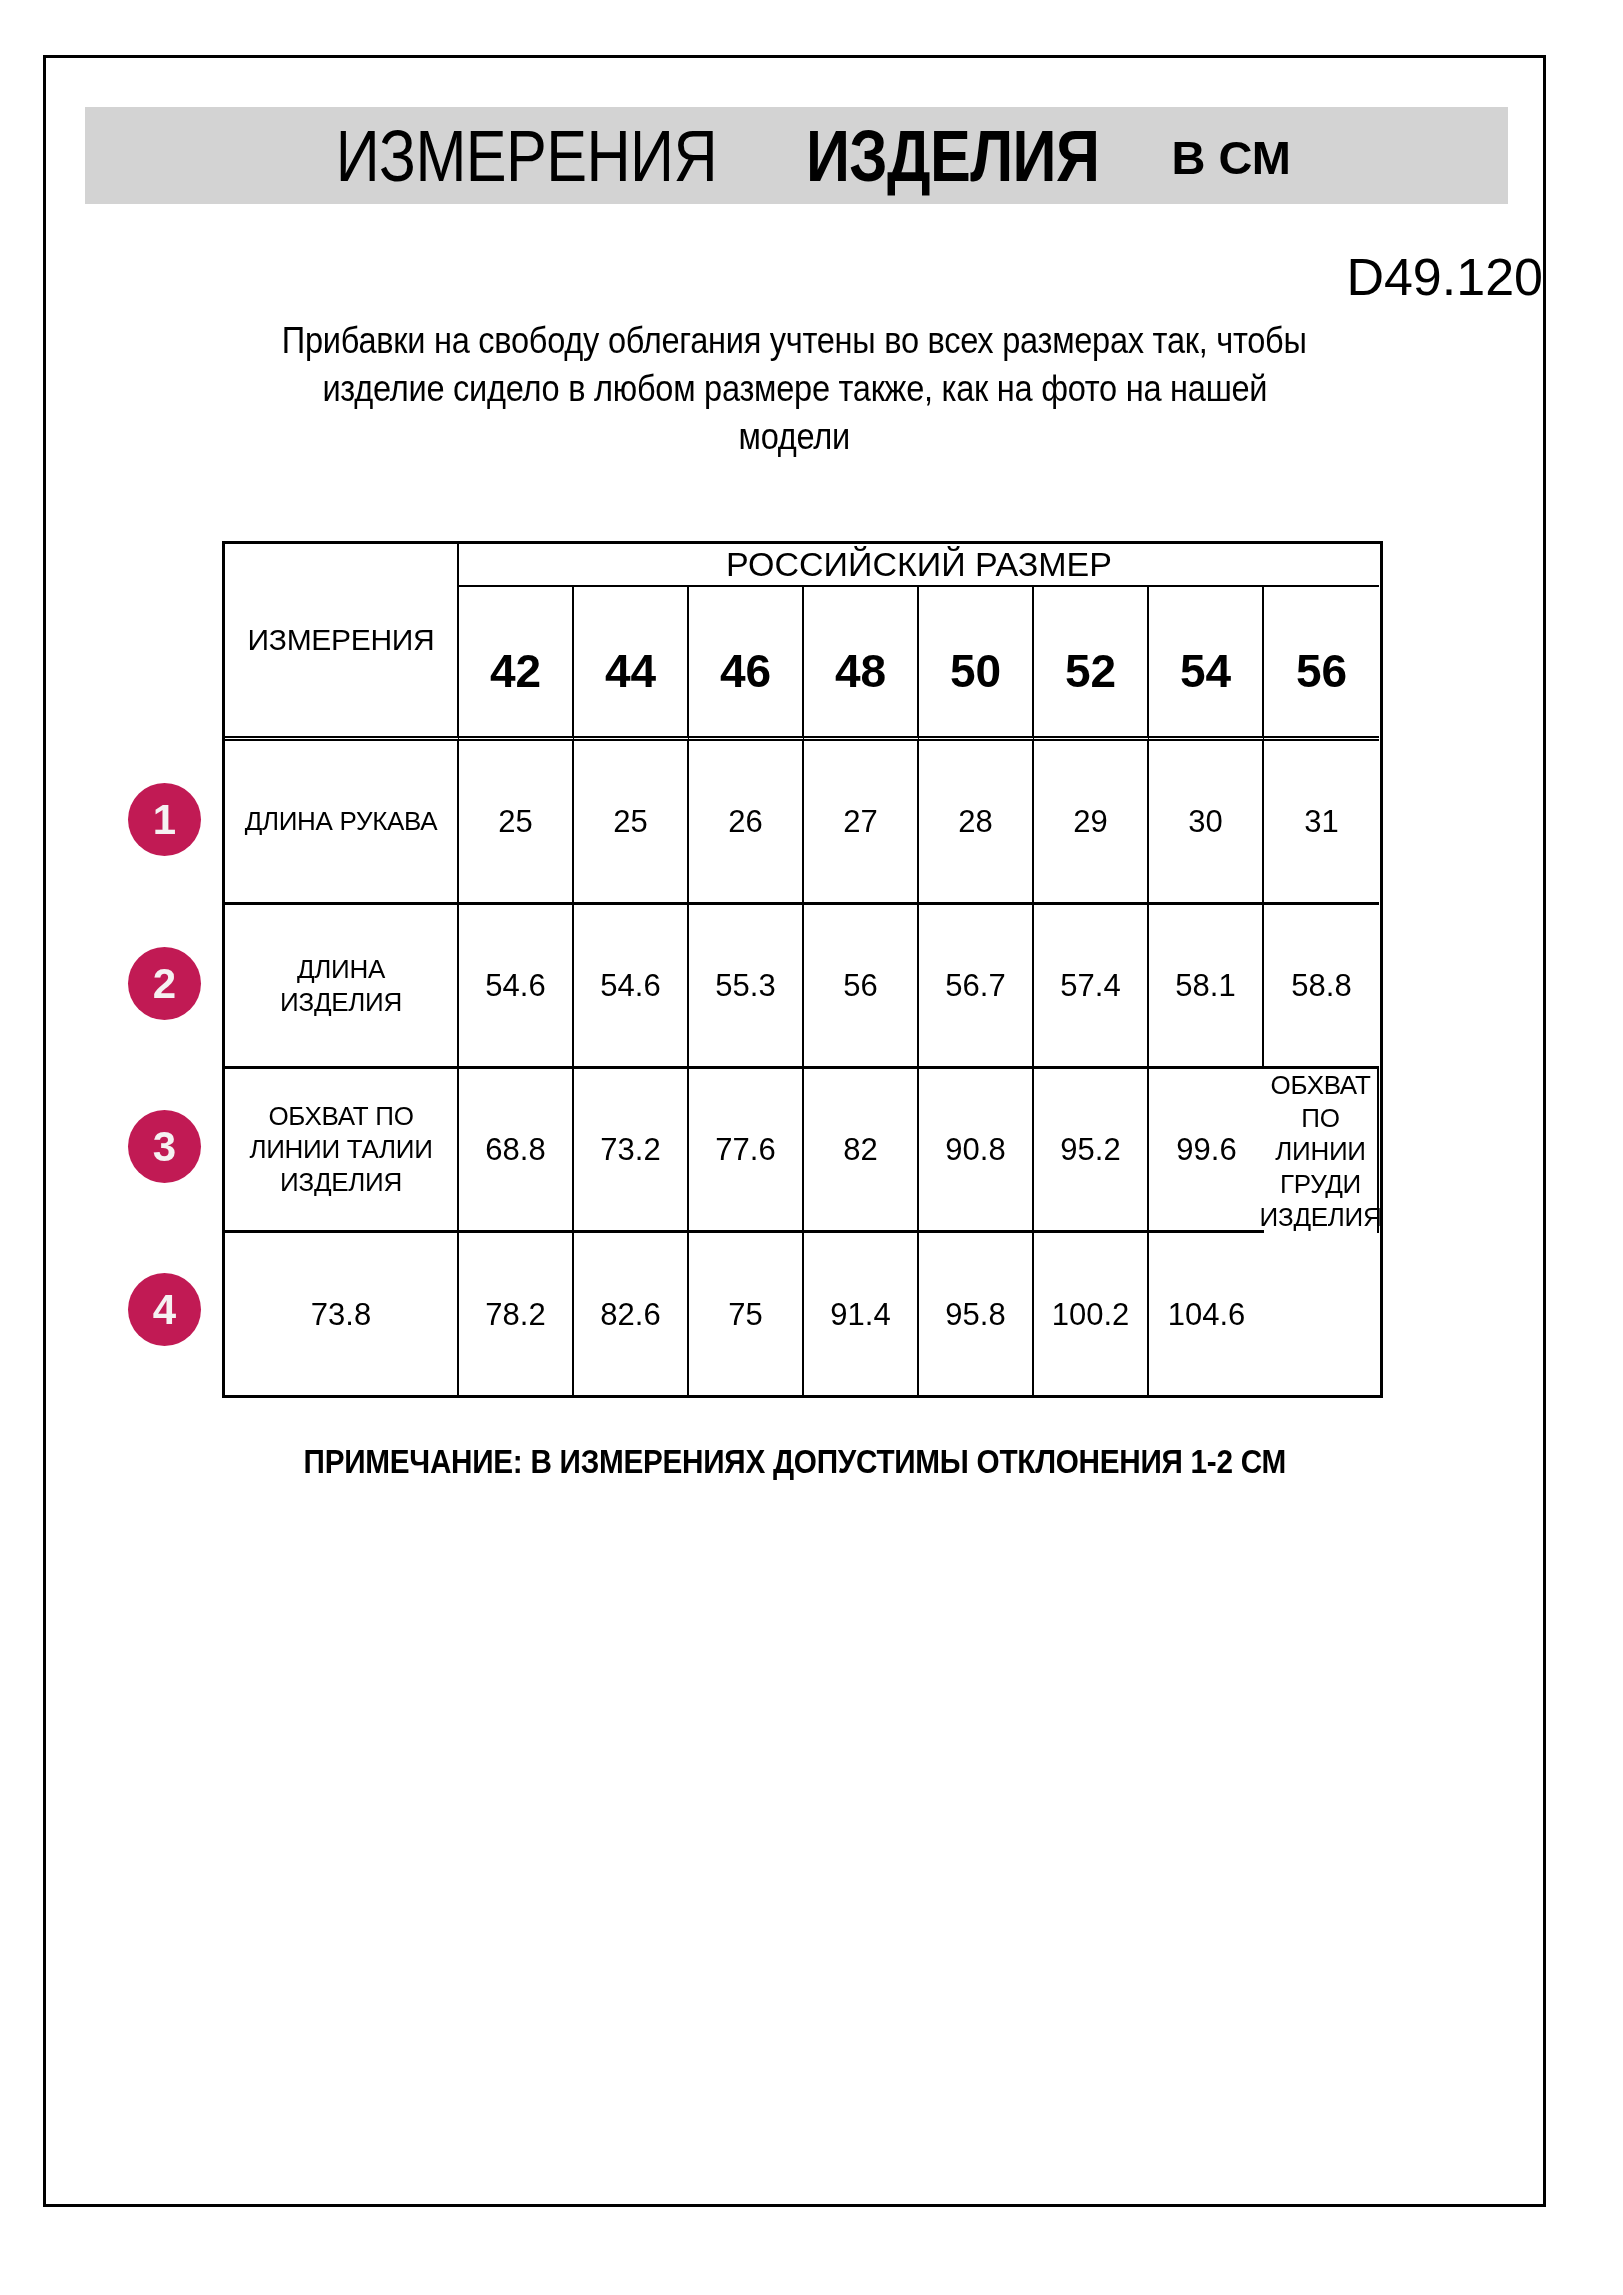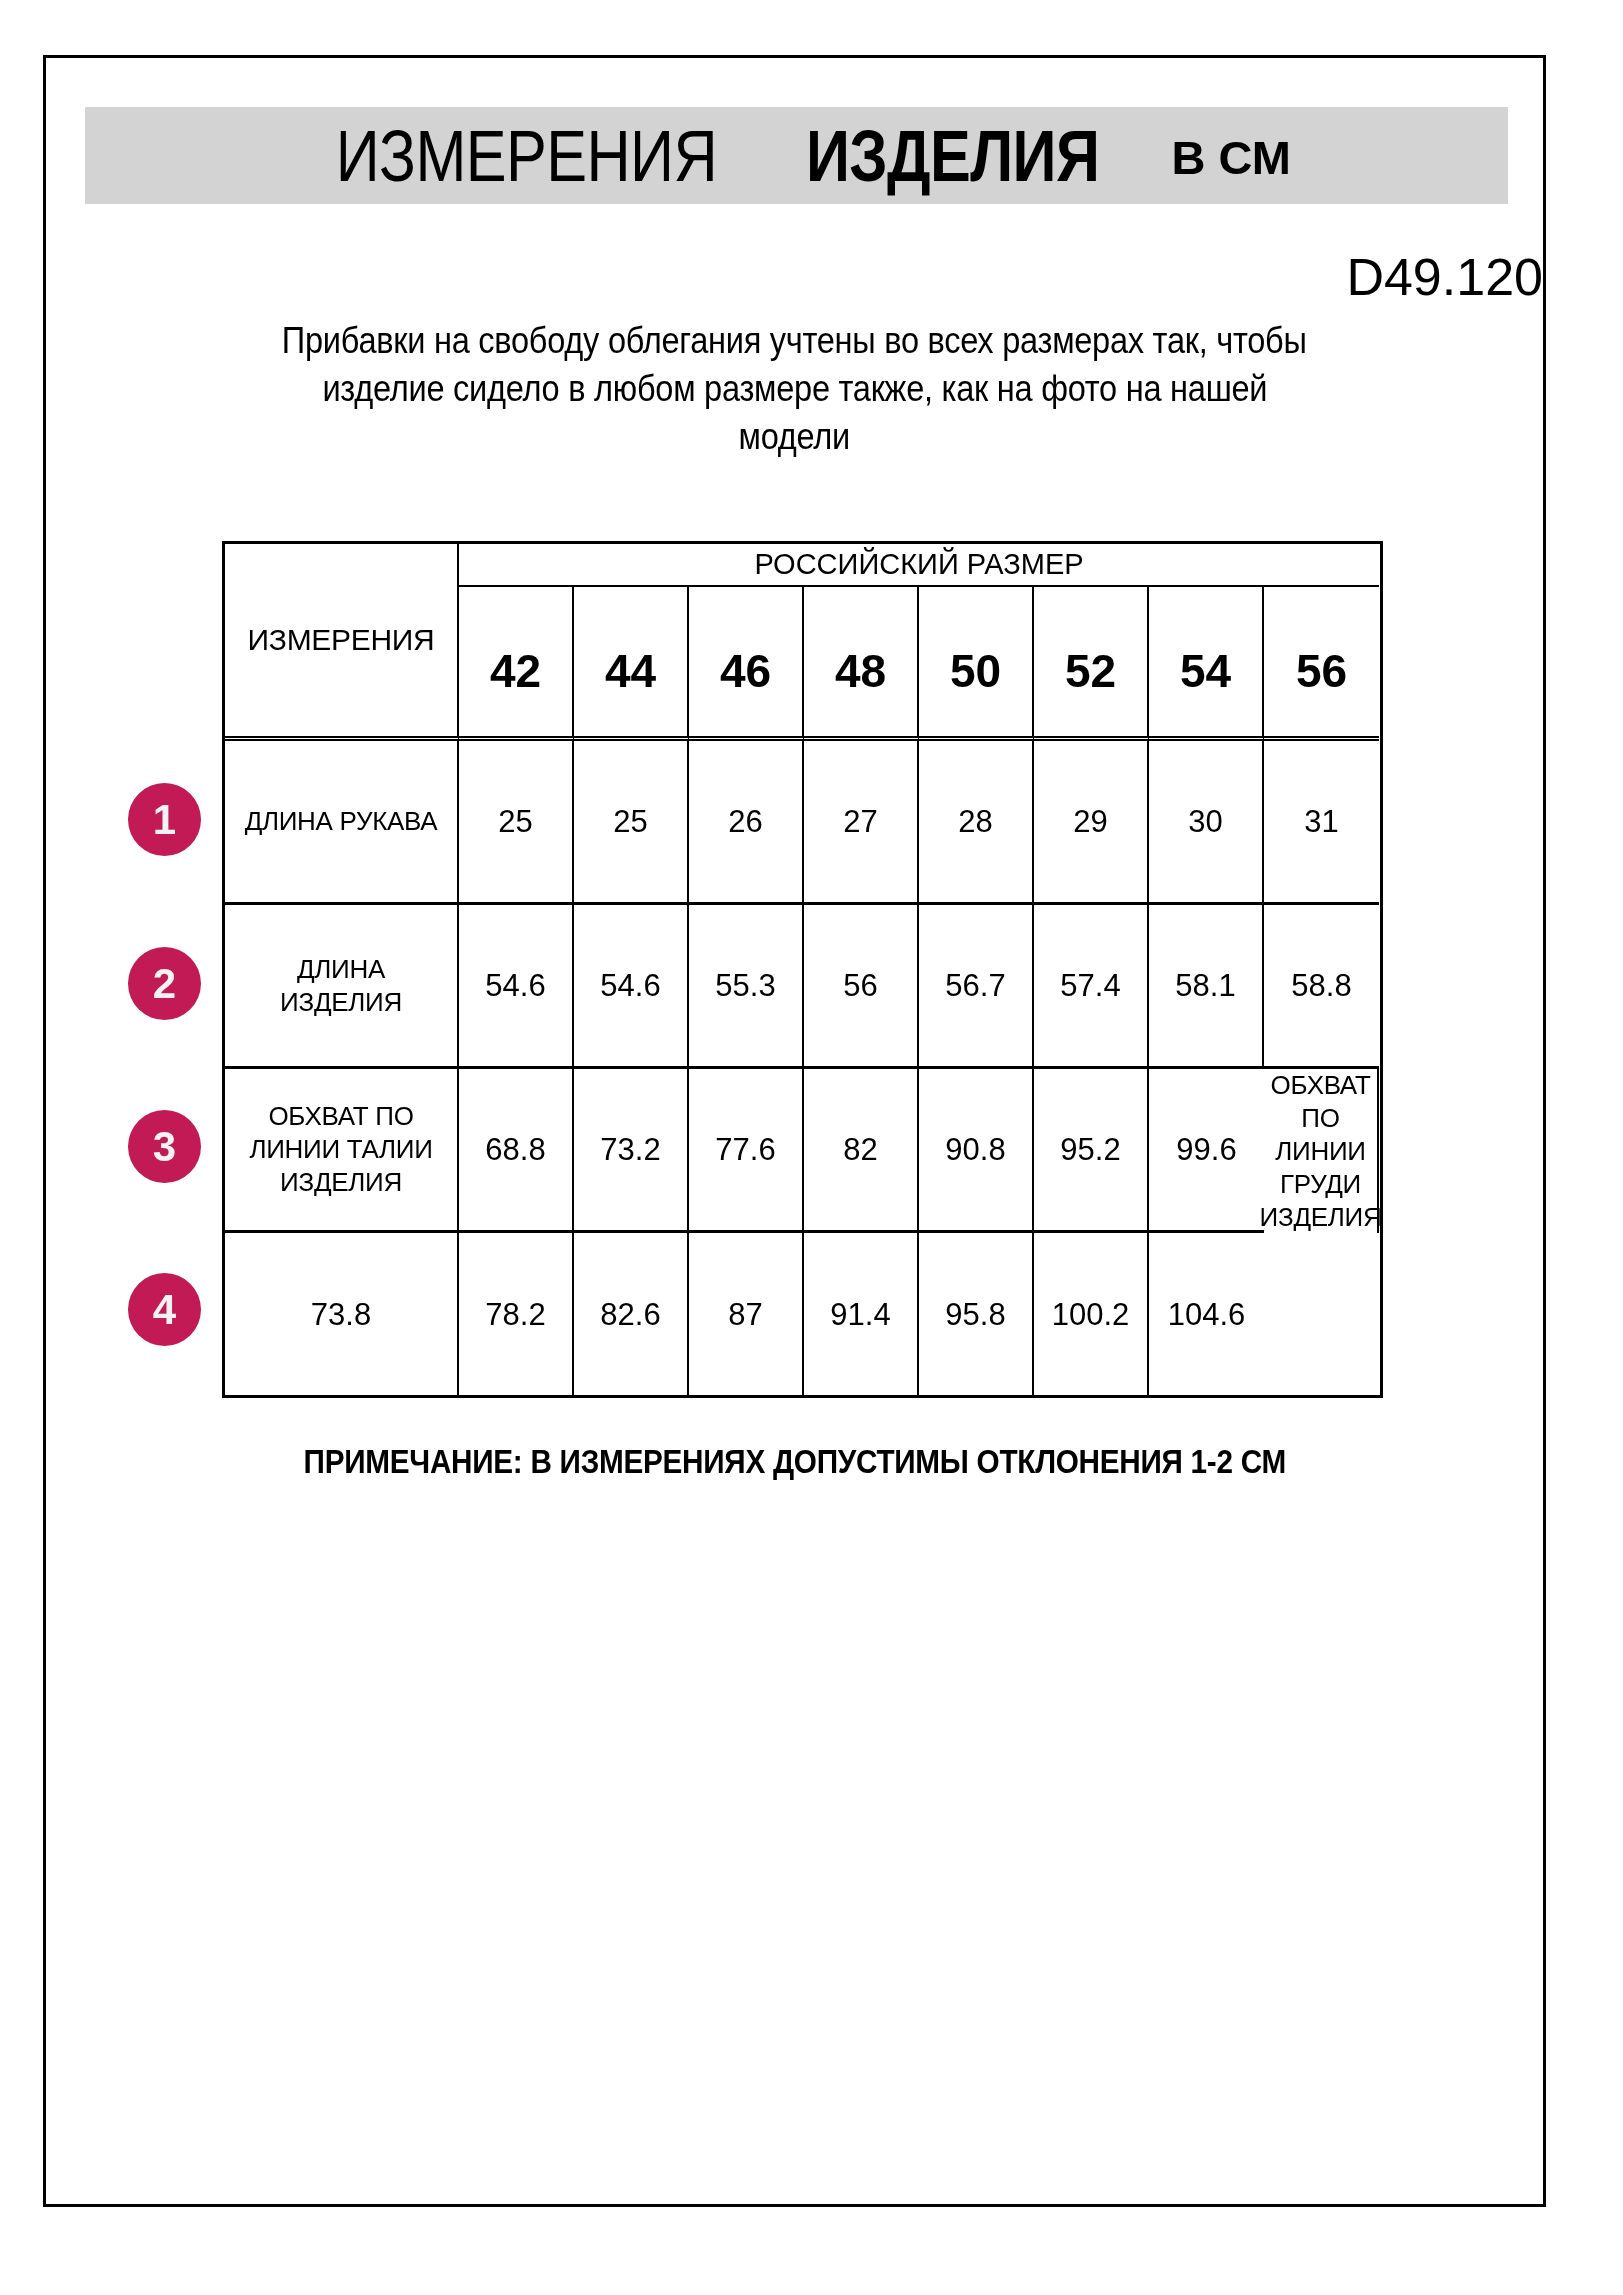--- a/index.html
+++ b/index.html
@@ -120,7 +120,7 @@
   .group {
     grid-column: 2 / 10;
     grid-row: 1;
-    font-size: 29px;
+    font-size: 34px;
     border-bottom: 2.6px solid #000;
     text-align: center;
   }

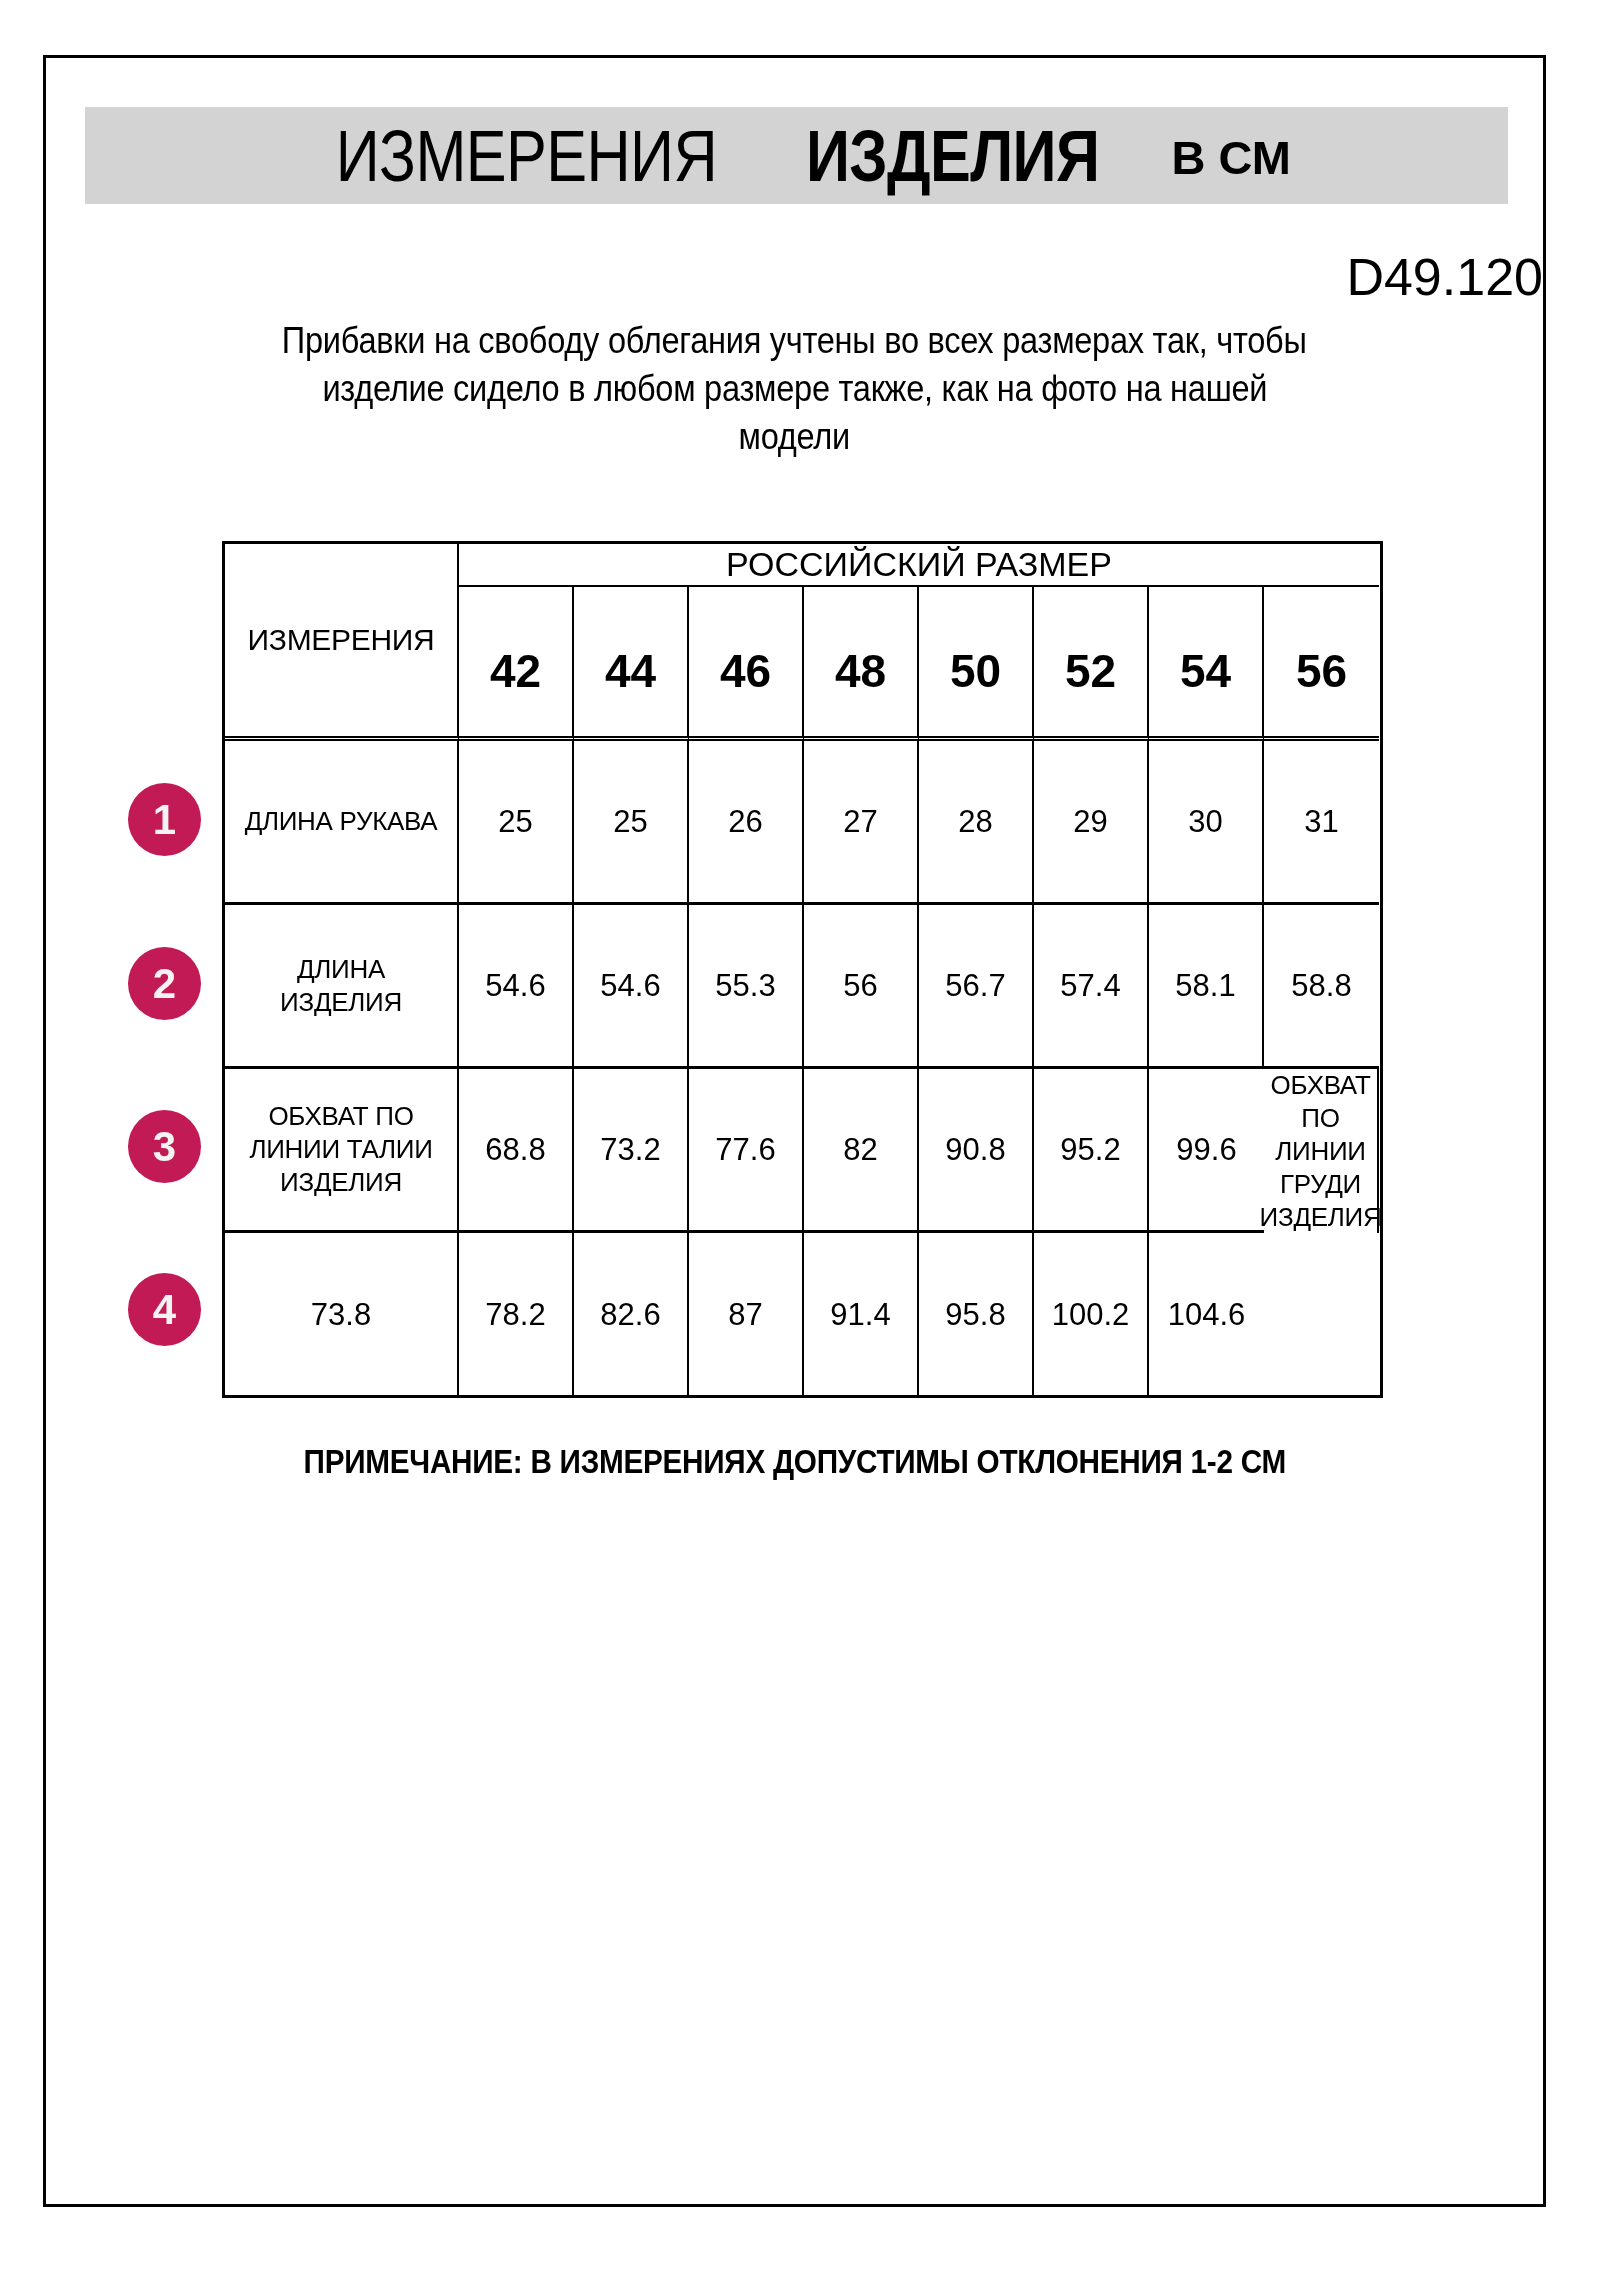--- a/index.html
+++ b/index.html
@@ -254,7 +254,7 @@
     <div class="cell val rb">73.8</div>
     <div class="cell val rb">78.2</div>
     <div class="cell val rb">82.6</div>
-    <div class="cell val rb">87</div>
+    <div class="cell val rb">75</div>
     <div class="cell val rb">91.4</div>
     <div class="cell val rb">95.8</div>
     <div class="cell val rb">100.2</div>

